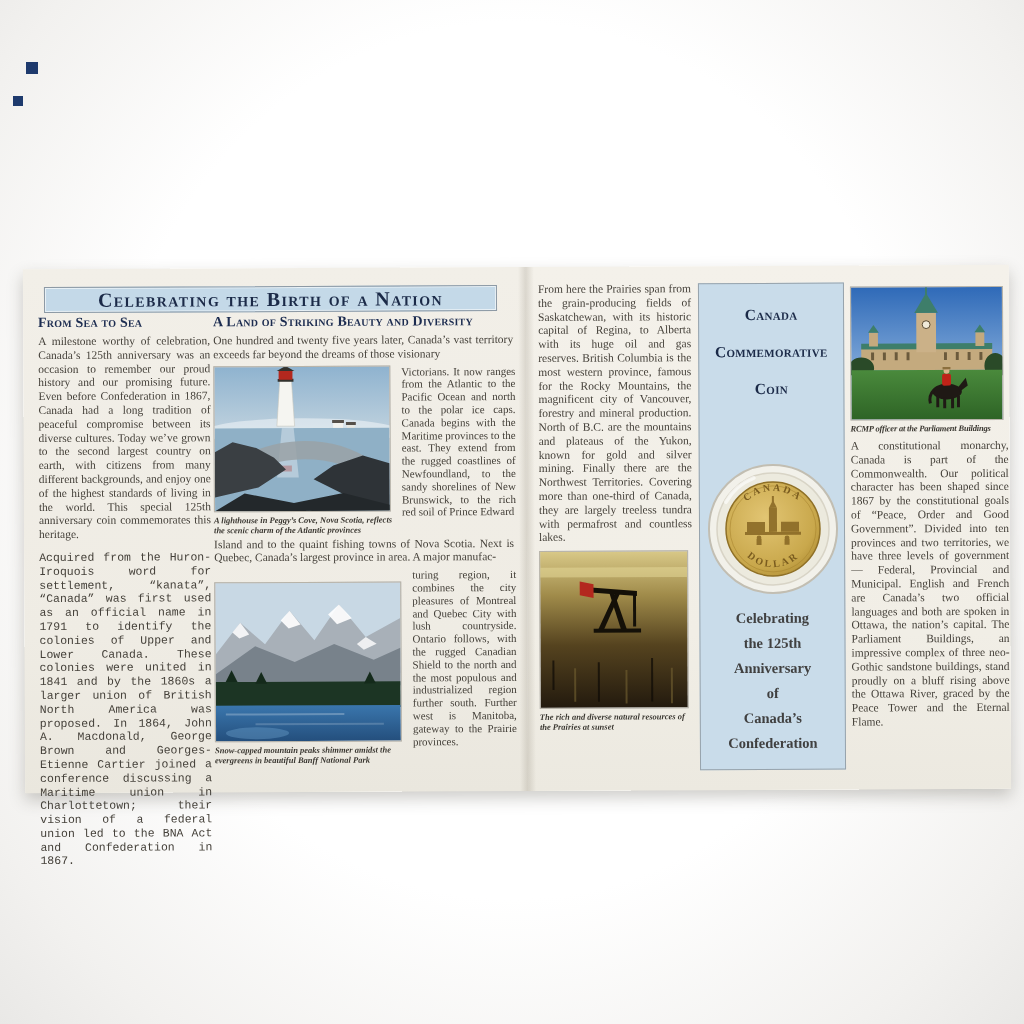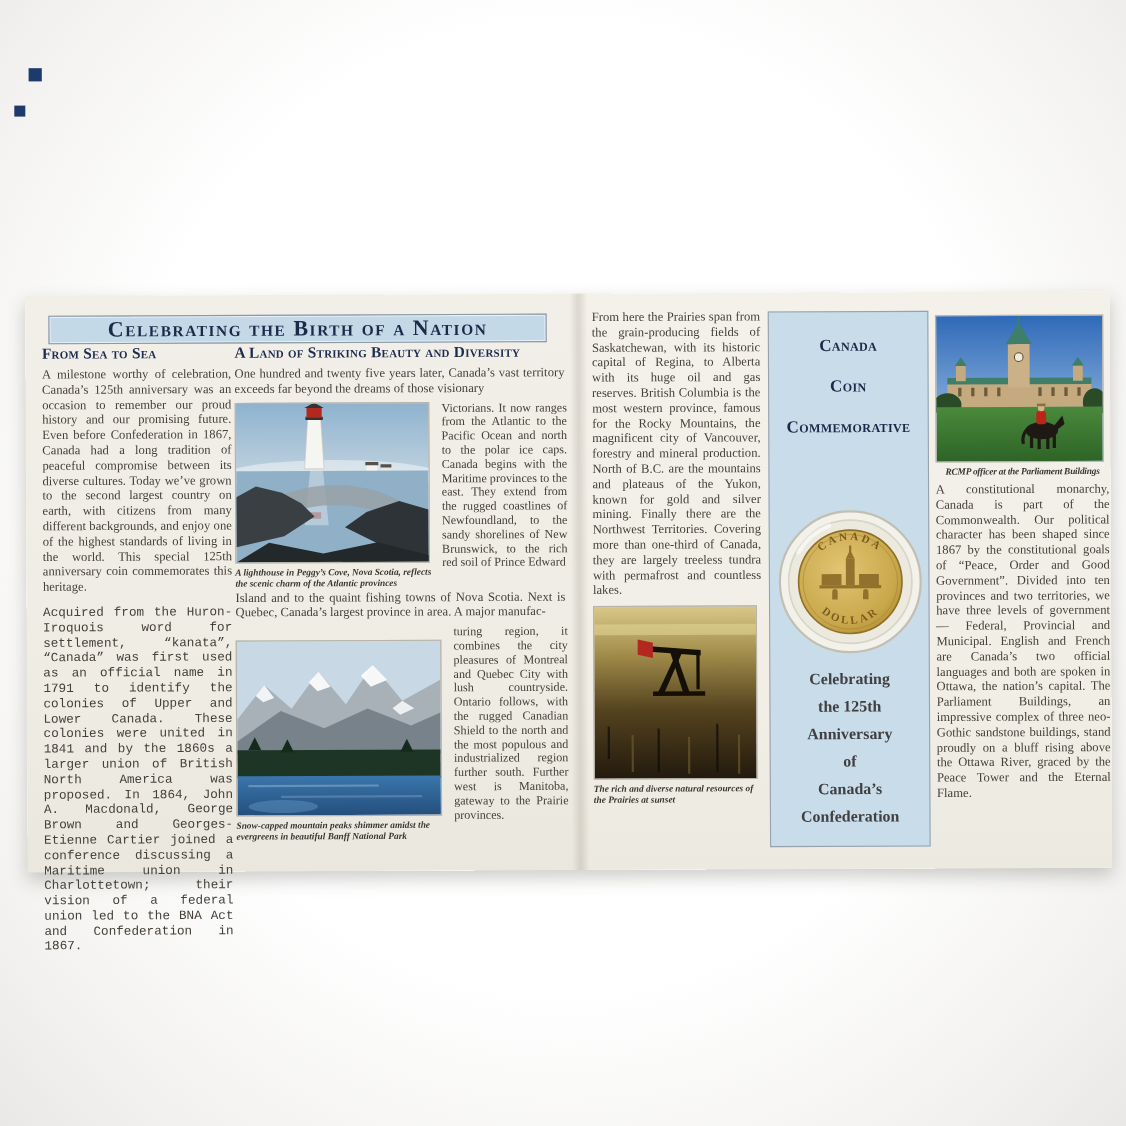--- a/index.html
+++ b/index.html
@@ -176,8 +176,8 @@
     <div class="panel">
       <div class="panel-title">
         <div>Canada</div>
+        <div>Commemorative</div>
         <div>Coin</div>
-        <div>Commemorative</div>
       </div>
       <div class="coin-wrap">
         <svg width="134" height="134" viewBox="0 0 134 134" role="img">

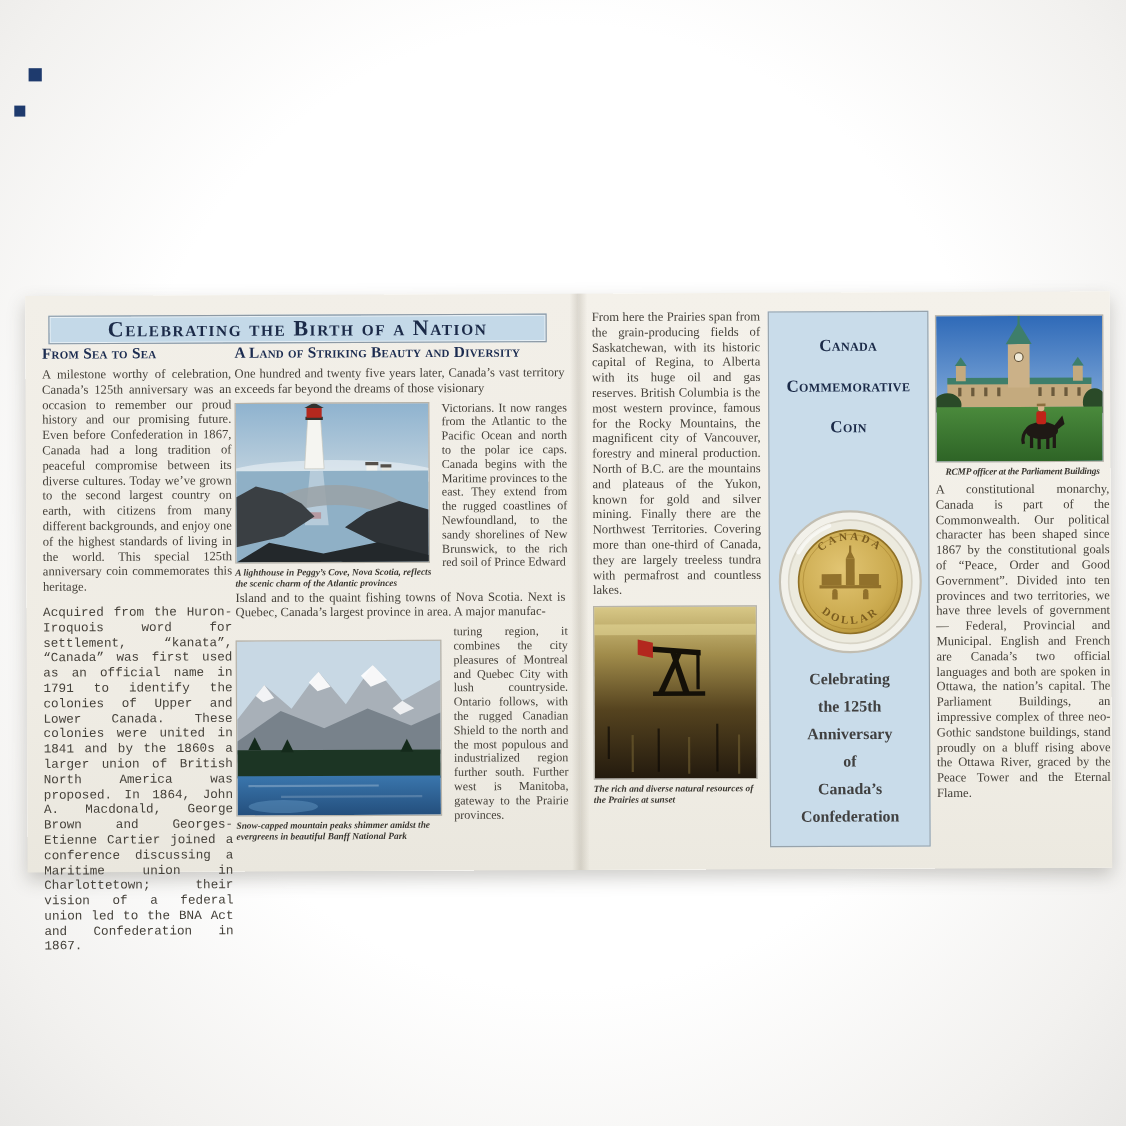--- a/index.html
+++ b/index.html
@@ -26,7 +26,7 @@
   .body   { font-size:11.5px; line-height:13.8px; color:#45413a; text-align:justify; }
   .side   { font-size:11px;  line-height:12.8px; }
   .caption{ font-style:italic; font-weight:bold; font-size:8.5px; line-height:10px; color:#3a3731; margin-top:3px; }
-  .nowrap { white-space:nowrap; letter-spacing:-.2px;text-align:center; }
+  .nowrap { white-space:nowrap; letter-spacing:-.2px; }
 
   .col { position:absolute; }
   .col1 { left:15px; top:46px; width:172px; }

